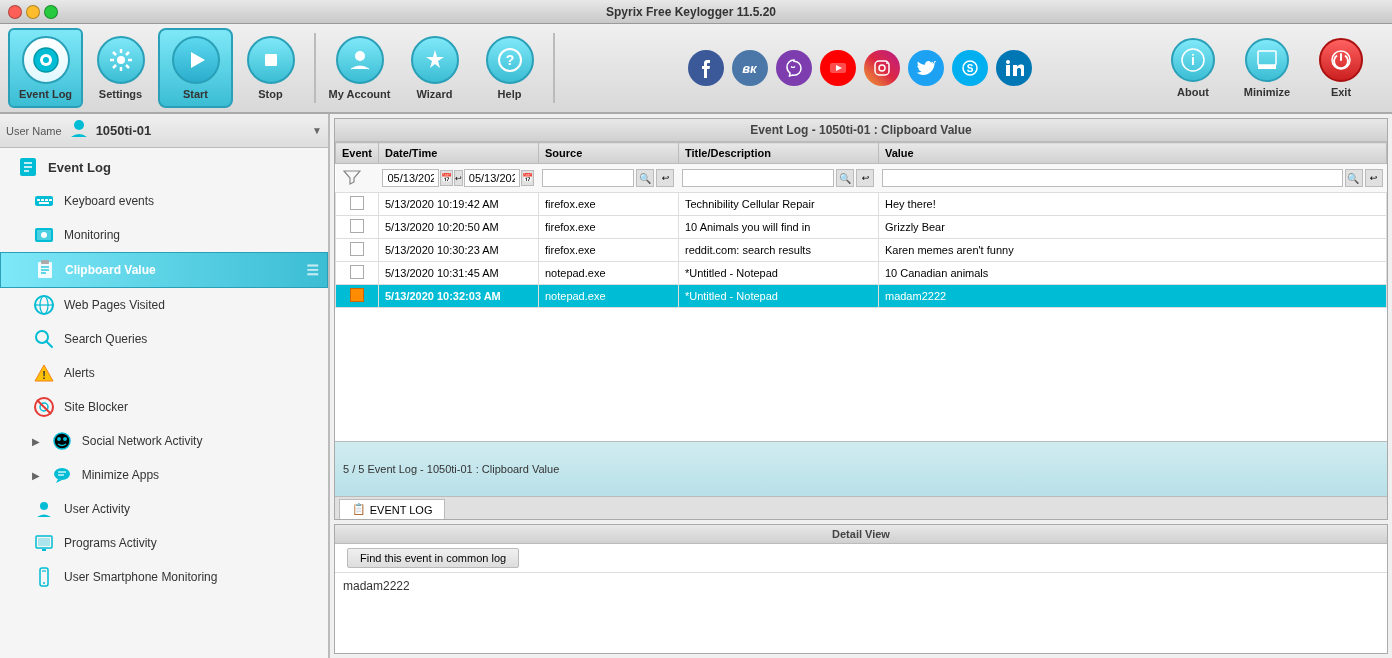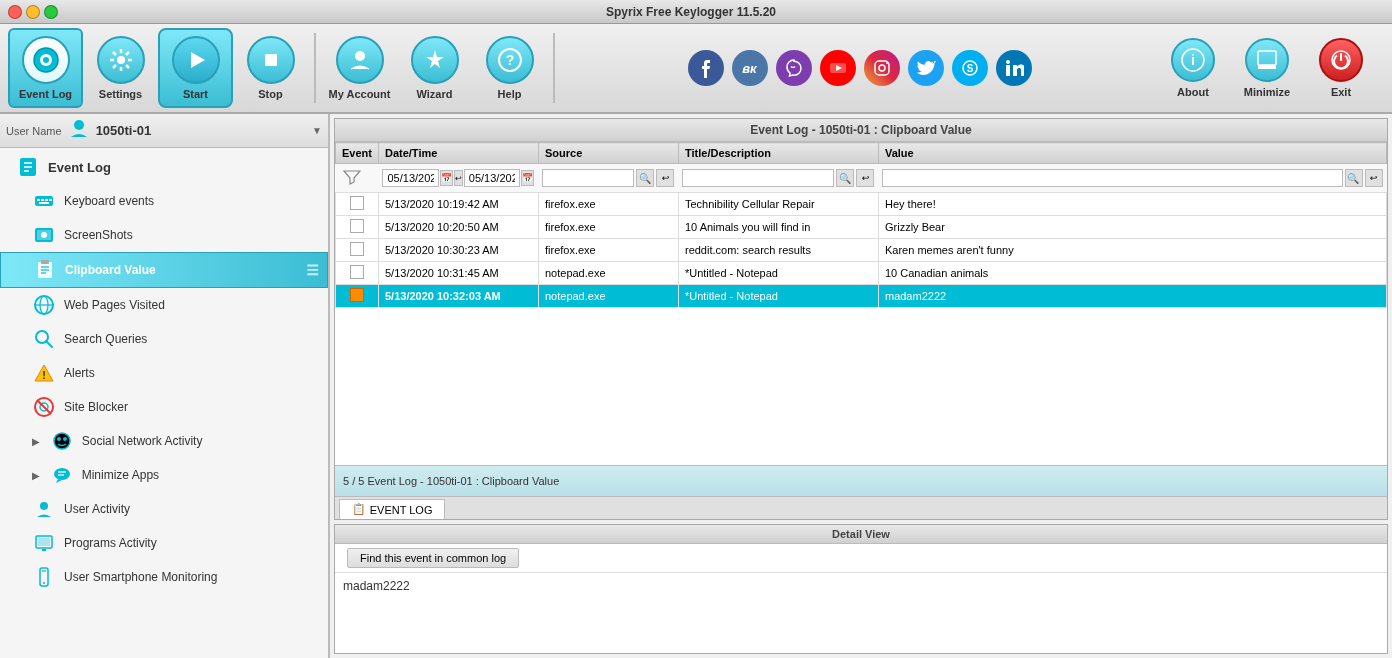--- a/index.html
+++ b/index.html
@@ -503,7 +503,7 @@
               <circle cx="11" cy="11" r="3" fill="white"></circle>
             </svg>
         </span>
-        <span>ScreenShots</span>
+        <span>Monitoring</span>
       </div>
 
       <div class="sidebar-item level2 active" style="position:relative;">

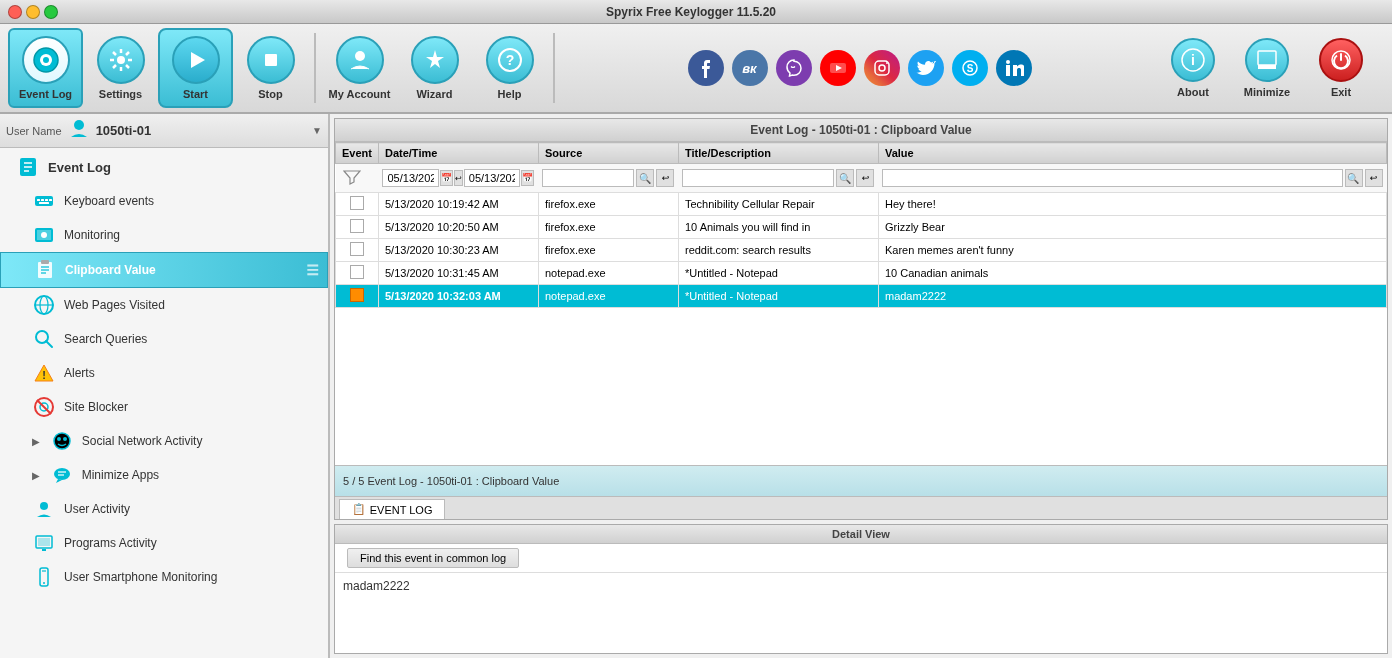--- a/index.html
+++ b/index.html
@@ -204,7 +204,7 @@
     
     #status-bar {
       background: linear-gradient(to bottom, #d0ecf0, #b8e0e8);
-      padding: 9px 8px;
+      padding: 21px 8px;
       font-size: 11px;
       color: #333;
       border-top: 1px solid #bbb;

